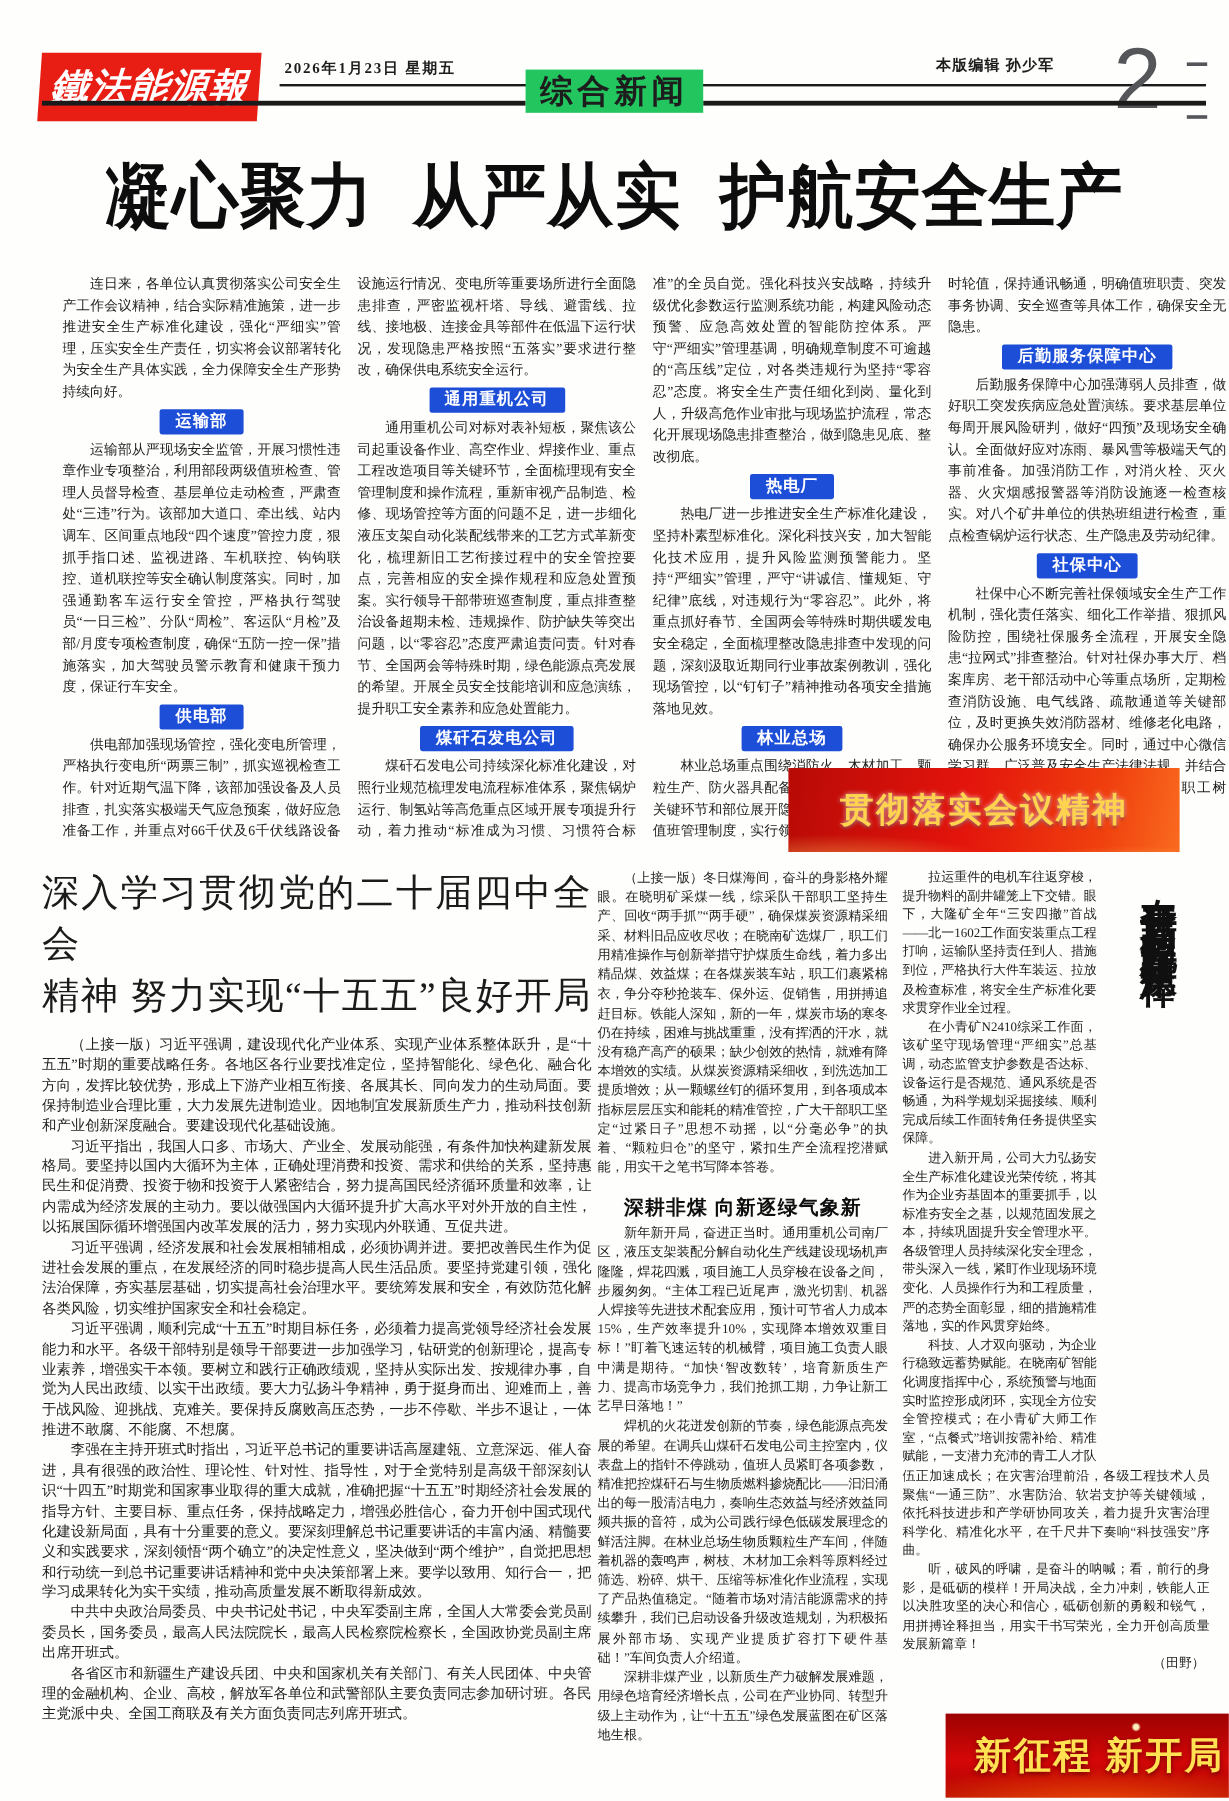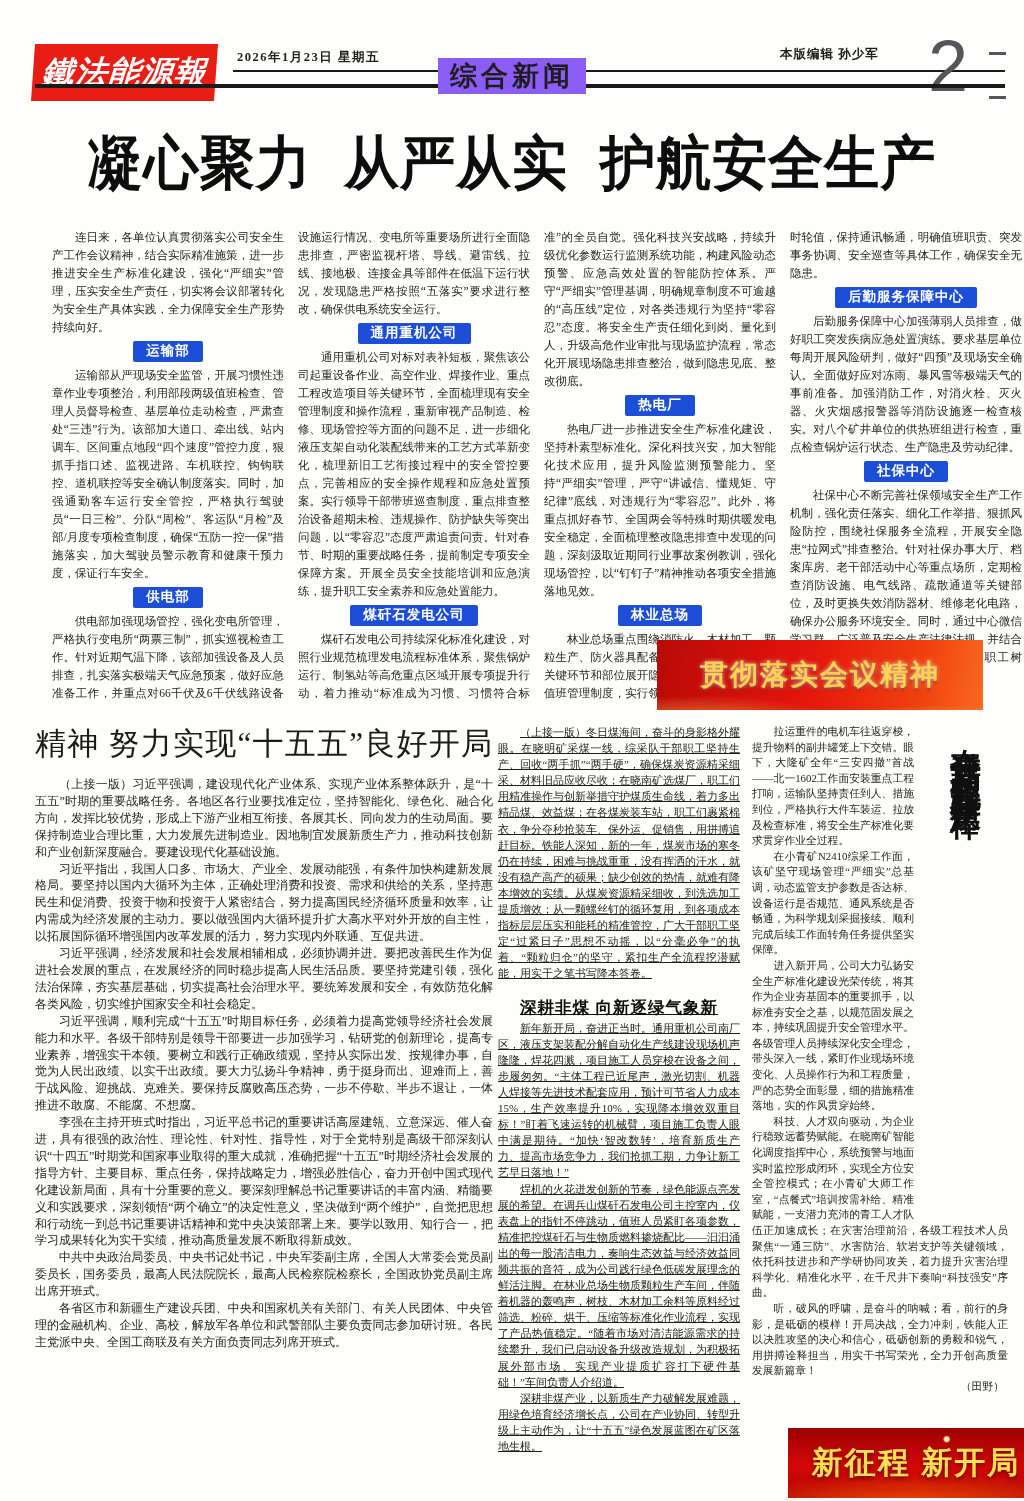--- a/index.html
+++ b/index.html
@@ -18,7 +18,7 @@
   .dash{position:absolute;width:17px;height:3px;background:#55565a;}
   .dash.t{left:989px;top:52px;} .dash.b{left:989px;top:96px;}
   .sec-title{position:absolute;left:50%;top:58px;transform:translateX(-50%);z-index:2;
-             background:#8b5cf6;padding:0 12px;font-family:"Liberation Sans",sans-serif;
+             background:#22c55e;padding:0 12px;font-family:"Liberation Sans",sans-serif;
              font-size:27px;font-weight:bold;letter-spacing:4px;}
   .rule-thick{position:absolute;top:84px;height:3.5px;background:#1a1a1a;}
   .rtl{left:35px;width:403px;} .rtr{left:586px;width:419px;}

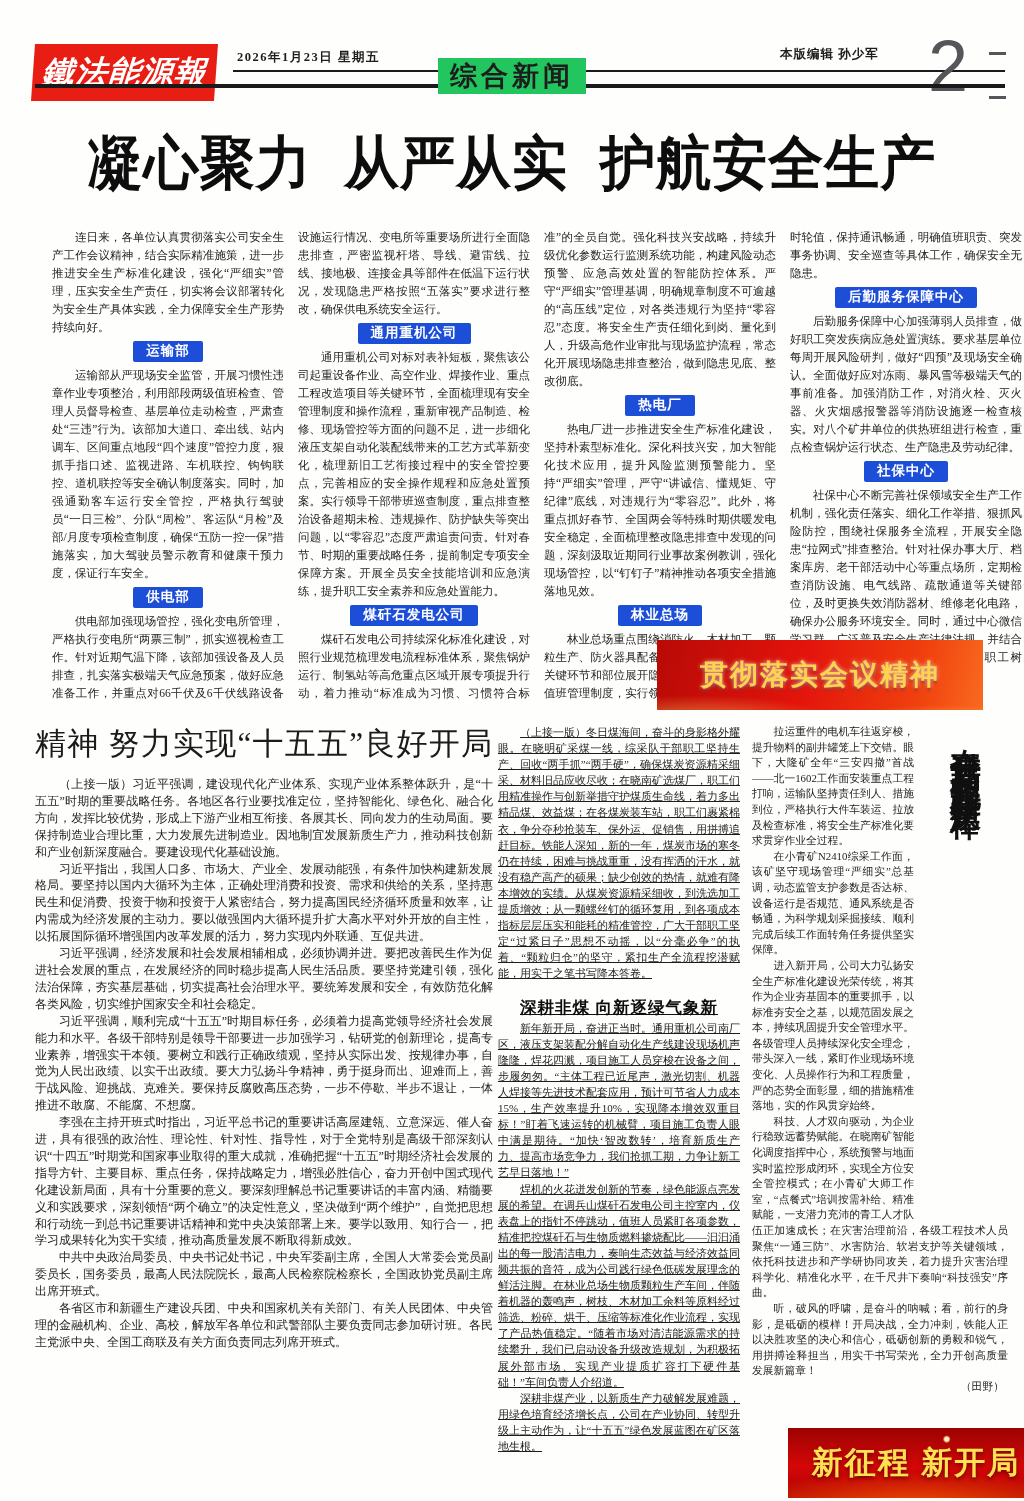--- a/index.html
+++ b/index.html
@@ -98,7 +98,7 @@
   <span class="sec-h" data-name="section-header-power-supply">供电部</span>
   <p data-name="section-body-power-supply">供电部加强现场管控，强化变电所管理，严格执行变电所“两票三制”，抓实巡视检查工作。针对近期气温下降，该部加强设备及人员排查，扎实落实极端天气应急预案，做好应急准备工作，并重点对66千伏及6千伏线路设备设施运行情况、变电所等重要场所进行全面隐患排查，严密监视杆塔、导线、避雷线、拉线、接地极、连接金具等部件在低温下运行状况，发现隐患严格按照“五落实”要求进行整改，确保供电系统安全运行。</p>
   <span class="sec-h" data-name="section-header-machinery">通用重机公司</span>
-  <p data-name="section-body-machinery">通用重机公司对标对表补短板，聚焦该公司起重设备作业、高空作业、焊接作业、重点工程改造项目等关键环节，全面梳理现有安全管理制度和操作流程，重新审视产品制造、检修、现场管控等方面的问题不足，进一步细化液压支架自动化装配线带来的工艺方式革新变化，梳理新旧工艺衔接过程中的安全管控要点，完善相应的安全操作规程和应急处置预案。实行领导干部带班巡查制度，重点排查整治设备超期未检、违规操作、防护缺失等突出问题，以“零容忍”态度严肃追责问责。针对春节、时期的重要战略任务，提前制定专项安全保障方案。开展全员安全技能培训和应急演练，提升职工安全素养和应急处置能力。</p>
+  <p data-name="section-body-machinery">通用重机公司对标对表补短板，聚焦该公司起重设备作业、高空作业、焊接作业、重点工程改造项目等关键环节，全面梳理现有安全管理制度和操作流程，重新审视产品制造、检修、现场管控等方面的问题不足，进一步细化液压支架自动化装配线带来的工艺方式革新变化，梳理新旧工艺衔接过程中的安全管控要点，完善相应的安全操作规程和应急处置预案。实行领导干部带班巡查制度，重点排查整治设备超期未检、违规操作、防护缺失等突出问题，以“零容忍”态度严肃追责问责。针对春节、全国两会等特殊时期，绿色能源点亮发展的希望。开展全员安全技能培训和应急演练，提升职工安全素养和应急处置能力。</p>
   <span class="sec-h" data-name="section-header-gangue-power">煤矸石发电公司</span>
   <p data-name="section-body-gangue-power">煤矸石发电公司持续深化标准化建设，对照行业规范梳理发电流程标准体系，聚焦锅炉运行、制氢站等高危重点区域开展专项提升行动，着力推动“标准成为习惯、习惯符合标准”的全员自觉。强化科技兴安战略，持续升级优化参数运行监测系统功能，构建风险动态预警、应急高效处置的智能防控体系。严守“严细实”管理基调，明确规章制度不可逾越的“高压线”定位，对各类违规行为坚持“零容忍”态度。将安全生产责任细化到岗、量化到人，升级高危作业审批与现场监护流程，常态化开展现场隐患排查整治，做到隐患见底、整改彻底。</p>
   <span class="sec-h" data-name="section-header-thermal-plant">热电厂</span>

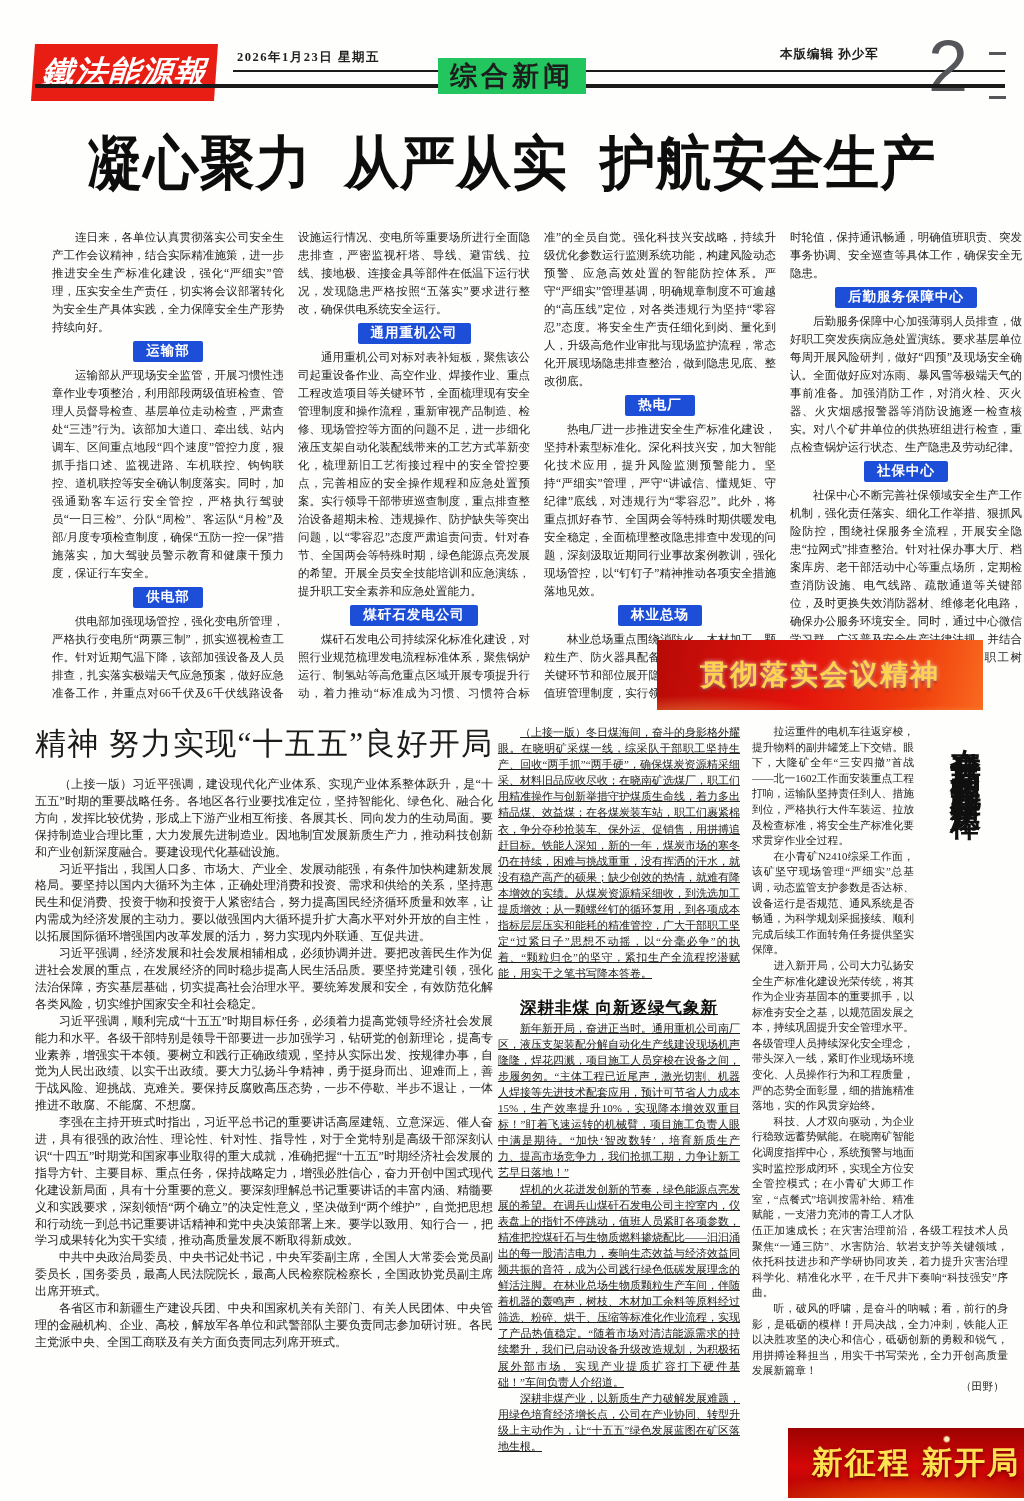--- a/index.html
+++ b/index.html
@@ -114,6 +114,7 @@
 <div class="banner1" data-name="meeting-spirit-banner">贯彻落实会议精神</div>
 
 <div class="left-article" data-name="left-article">
+  <div class="lh-line" data-name="left-headline-line1">深入学习贯彻党的二十届四中全会</div>
   <div class="lh-line" data-name="left-headline-line2">精神 努力实现“十五五”良好开局</div>
   <div class="left-body" data-name="left-article-body">
     <p data-name="paragraph">（上接一版）习近平强调，建设现代化产业体系、实现产业体系整体跃升，是“十五五”时期的重要战略任务。各地区各行业要找准定位，坚持智能化、绿色化、融合化方向，发挥比较优势，形成上下游产业相互衔接、各展其长、同向发力的生动局面。要保持制造业合理比重，大力发展先进制造业。因地制宜发展新质生产力，推动科技创新和产业创新深度融合。要建设现代化基础设施。</p>

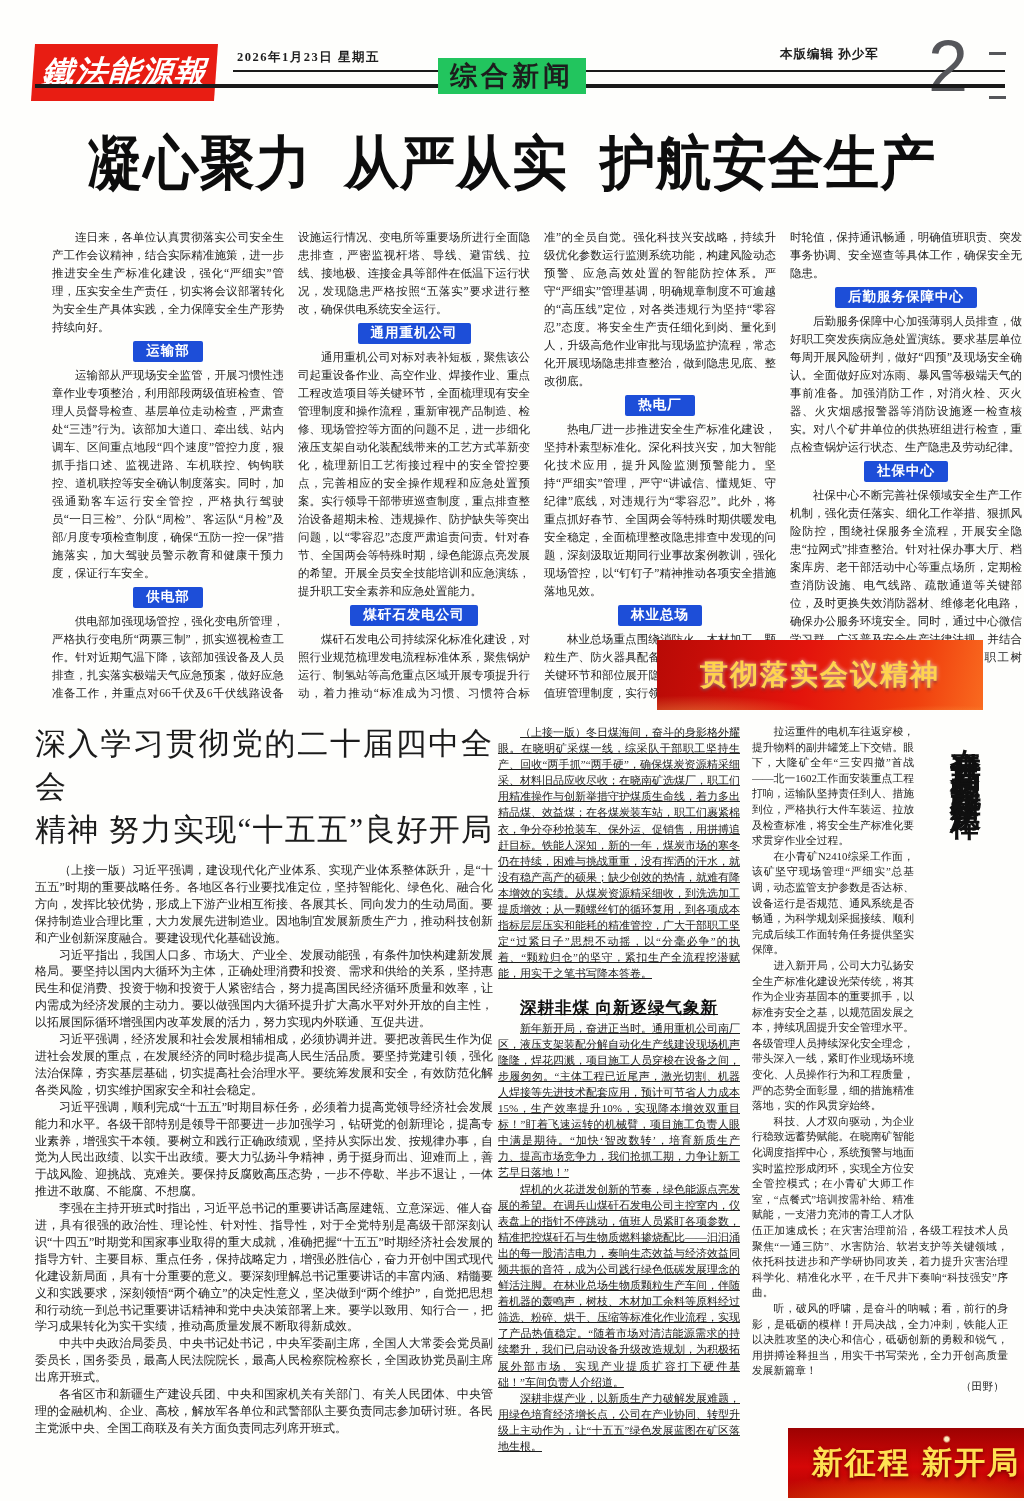--- a/index.html
+++ b/index.html
@@ -52,7 +52,7 @@
   
   .mid-article{position:absolute;left:498px;top:724px;width:242px;height:774px;overflow:hidden;
                font-size:11px;line-height:16.1px;text-align:justify;}
-  .mid-article p{margin:0;text-indent:2em;text-decoration:underline;}
+  .mid-article p{margin:0;text-indent:2em;}
   .subhead{font-family:"Liberation Sans",sans-serif;font-weight:bold;text-align:center;
            text-indent:0 !important;letter-spacing:1px;color:#0e0e0e;}
   .sh1{font-size:16.5px;margin:17px 0 5px !important;}

